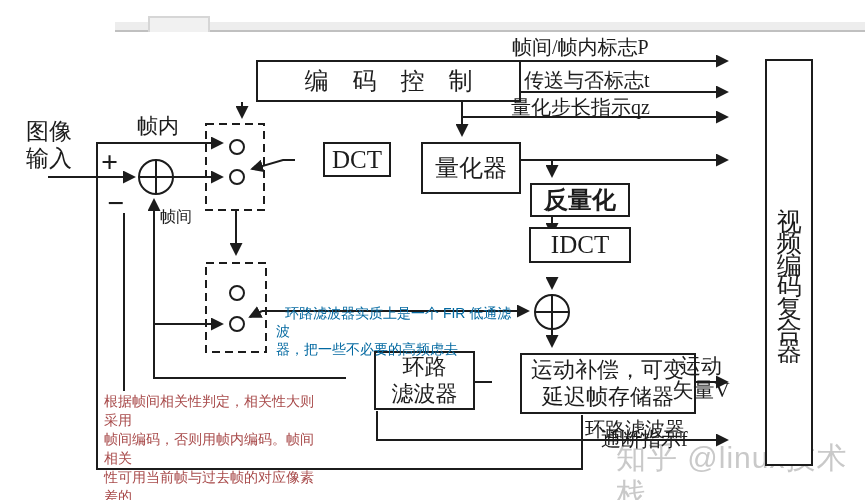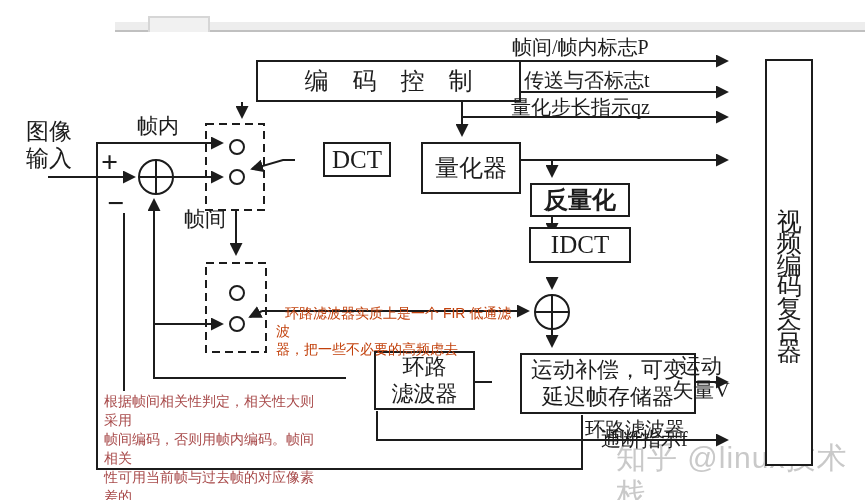--- a/index.html
+++ b/index.html
@@ -30,7 +30,7 @@
   .lbl{position:absolute;z-index:4;white-space:pre-line;line-height:1.2;}
   .l-input{left:26px;top:118px;font-size:23px;line-height:27px;}
   .l-intra{left:137px;top:114px;font-size:21px;}
-  .l-inter{left:160px;top:207px;font-size:21px;margin-left:24px;}
+  .l-inter{left:160px;top:207px;font-size:16px;}
   .l-plus{left:101px;top:144px;font-size:30px;font-weight:bold;}
   .l-minus{left:107px;top:185px;font-size:30px;font-weight:bold;}
   .l-p{left:512px;top:35px;font-size:20px;}

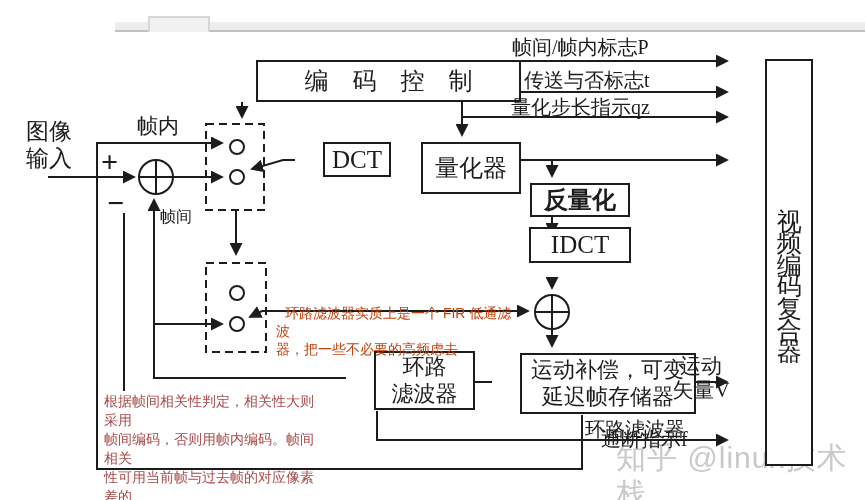--- a/index.html
+++ b/index.html
@@ -167,7 +167,7 @@
   <div class="lbl l-f1">环路滤波器</div>
   <div class="lbl l-f2">通断指示f</div>
 
-  <div class="lbl note l-note1" style="color: #c2410c;">环路滤波器实质上是一个 FIR 低通滤波
+  <div class="lbl note l-note1" style="color: #0369a1;">环路滤波器实质上是一个 FIR 低通滤波
 器，把一些不必要的高频虑去</div>
   <div class="lbl note l-note2" style="color: rgb(168, 74, 74);">根据帧间相关性判定，相关性大则采用
 帧间编码，否则用帧内编码。帧间相关

